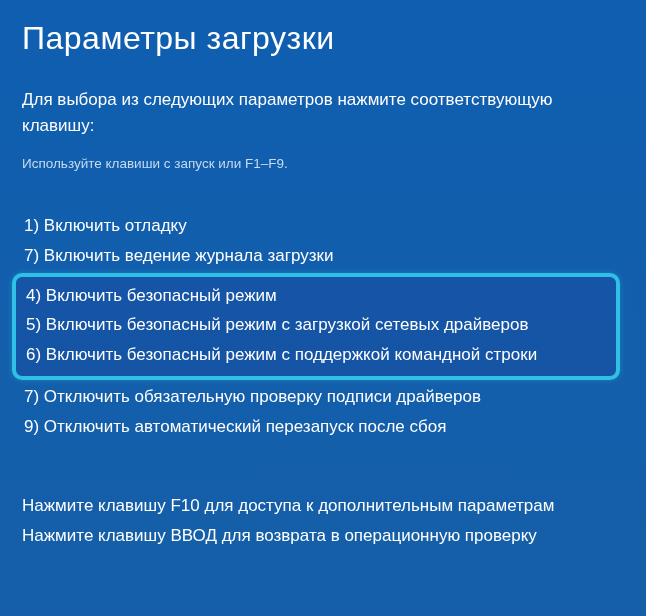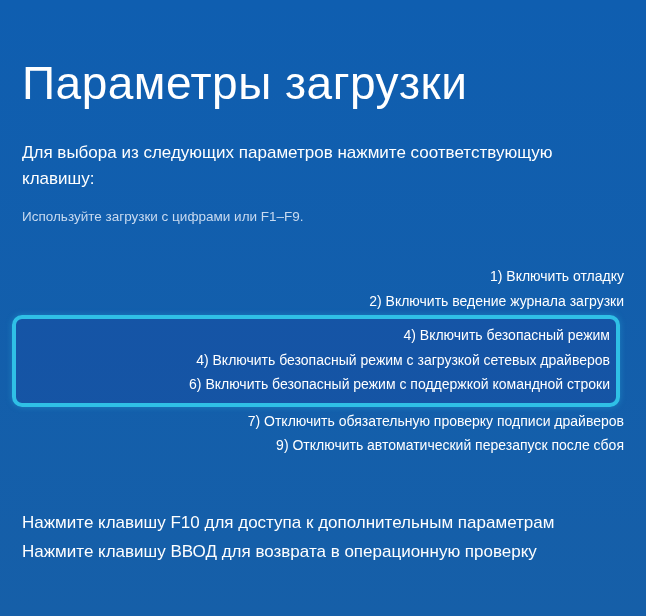--- a/index.html
+++ b/index.html
@@ -19,11 +19,10 @@
       overflow: hidden;
     }
     .title {
-      font-size: 46px;
+      font-size: 32px;
       font-weight: 300;
       margin-bottom: 30px;
       letter-spacing: 0.5px;
-      margin-top: 36px;
     }
     .subtitle {
       font-size: 17px;

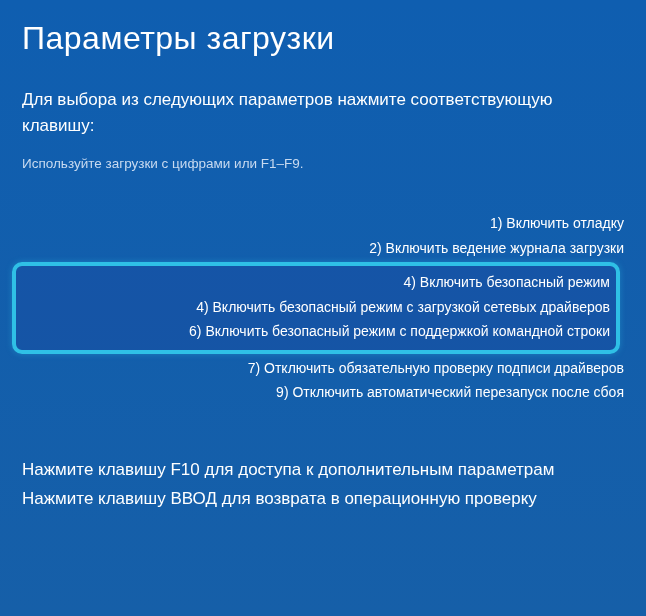--- a/index.html
+++ b/index.html
@@ -70,7 +70,7 @@
 
 <div class="subtitle">Для выбора из следующих параметров нажмите соответствующую клавишу:</div>
 
-<div class="hint">Используйте загрузки с цифрами или F1–F9.</div>
+<div class="hint">Используйте клавиши с запуск или F1–F9.</div>
 
 <div class="options">
   <div class="option-item">1) Включить отладку</div>

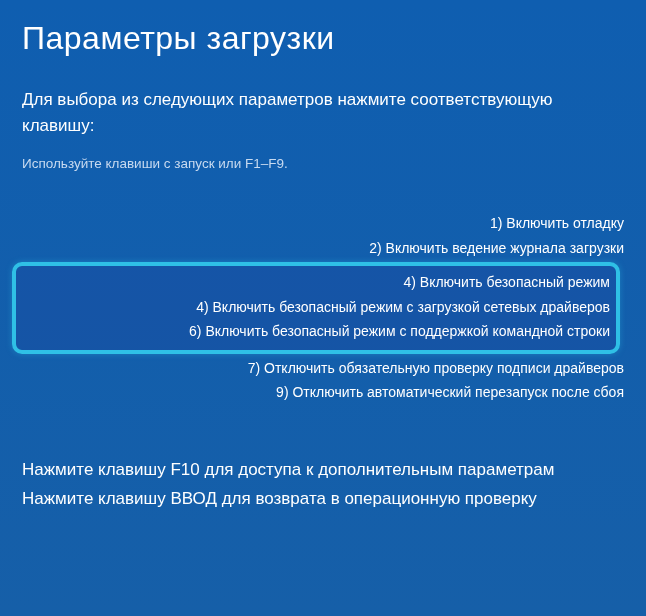--- a/index.html
+++ b/index.html
@@ -40,11 +40,10 @@
       margin-bottom: 50px;
     }
     .option-item {
-      font-size: 14px;
+      font-size: 17px;
       font-weight: 300;
       line-height: 1.75;
       padding-left: 2px;
-      text-align: right;
     }
     .highlight-group {
       border: 4px solid #2fc0e6;

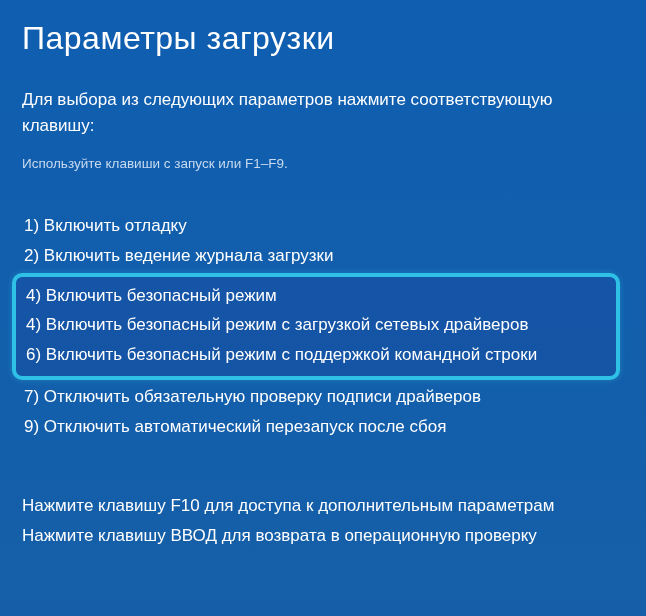--- a/index.html
+++ b/index.html
@@ -73,7 +73,7 @@
 
 <div class="options">
   <div class="option-item">1) Включить отладку</div>
-  <div class="option-item">2) Включить ведение журнала загрузки</div>
+  <div class="option-item">7) Включить ведение журнала загрузки</div>
 
   <div class="highlight-group">
     <div class="option-item">4) Включить безопасный режим</div>

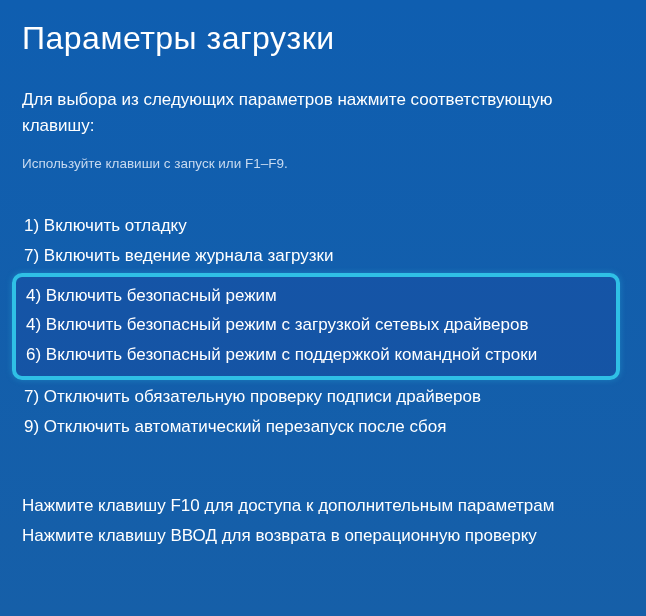--- a/index.html
+++ b/index.html
@@ -77,7 +77,7 @@
 
   <div class="highlight-group">
     <div class="option-item">4) Включить безопасный режим</div>
-    <div class="option-item">4) Включить безопасный режим с загрузкой сетевых драйверов</div>
+    <div class="option-item">5) Включить безопасный режим с загрузкой сетевых драйверов</div>
     <div class="option-item">6) Включить безопасный режим с поддержкой командной строки</div>
   </div>
 

